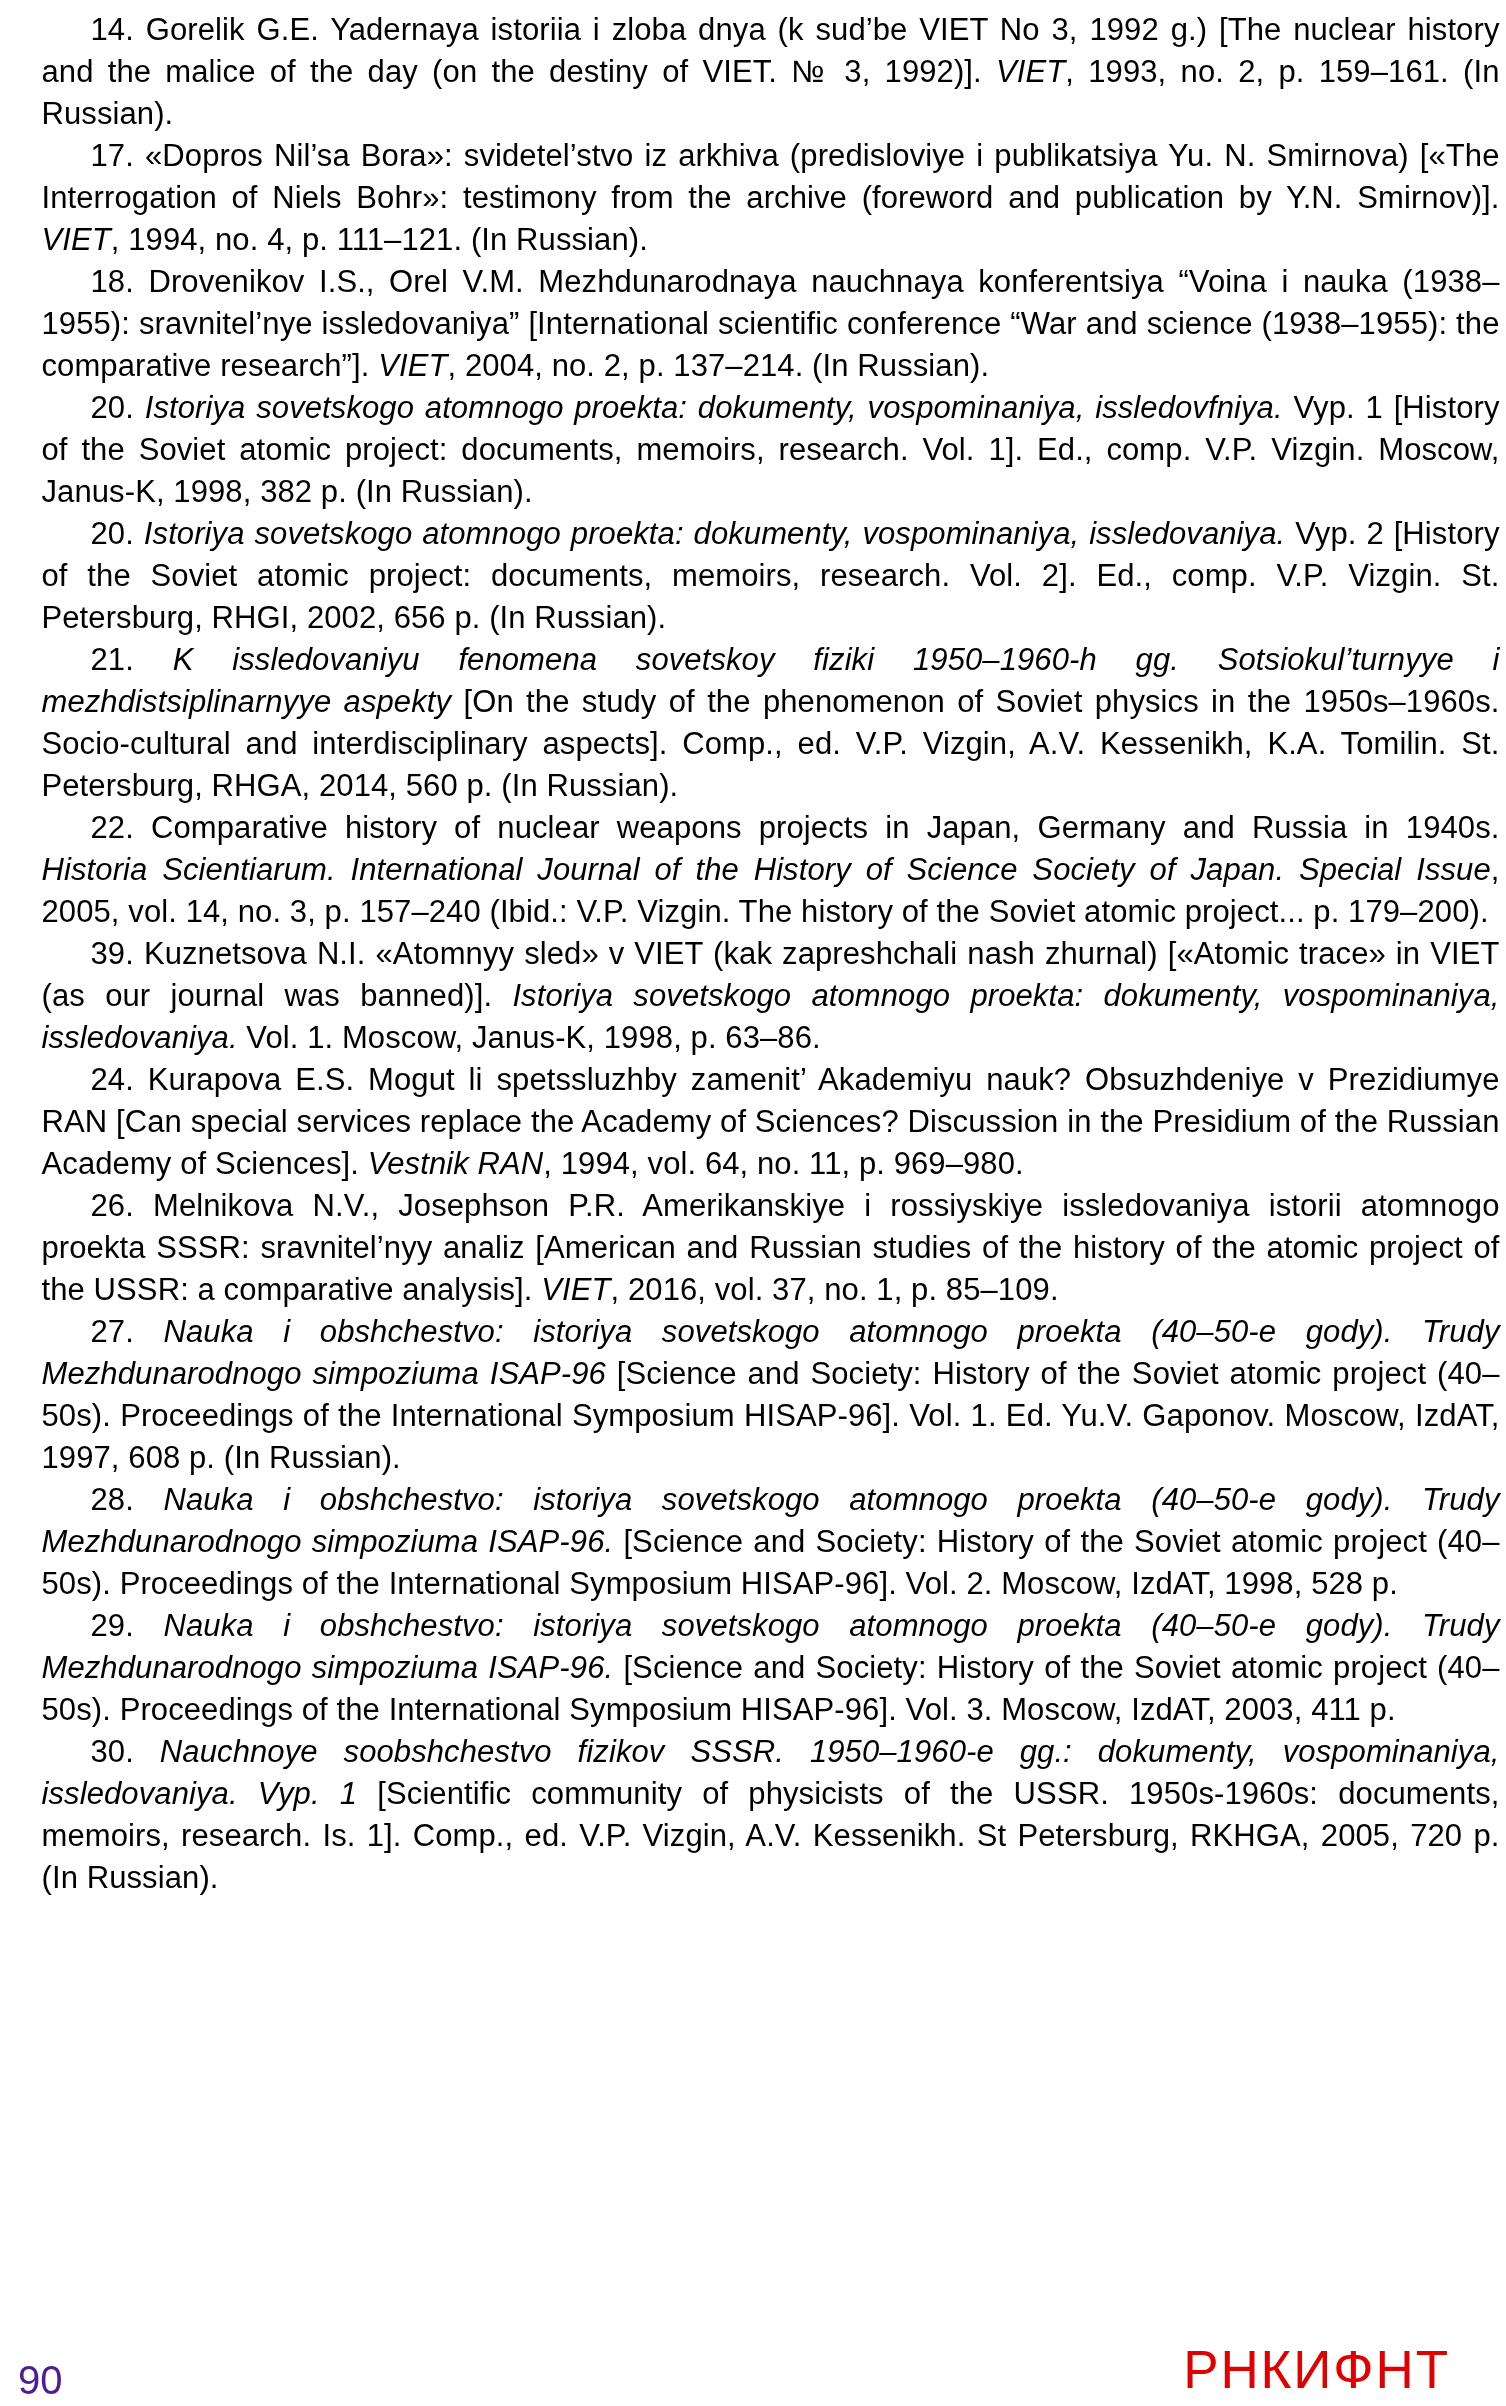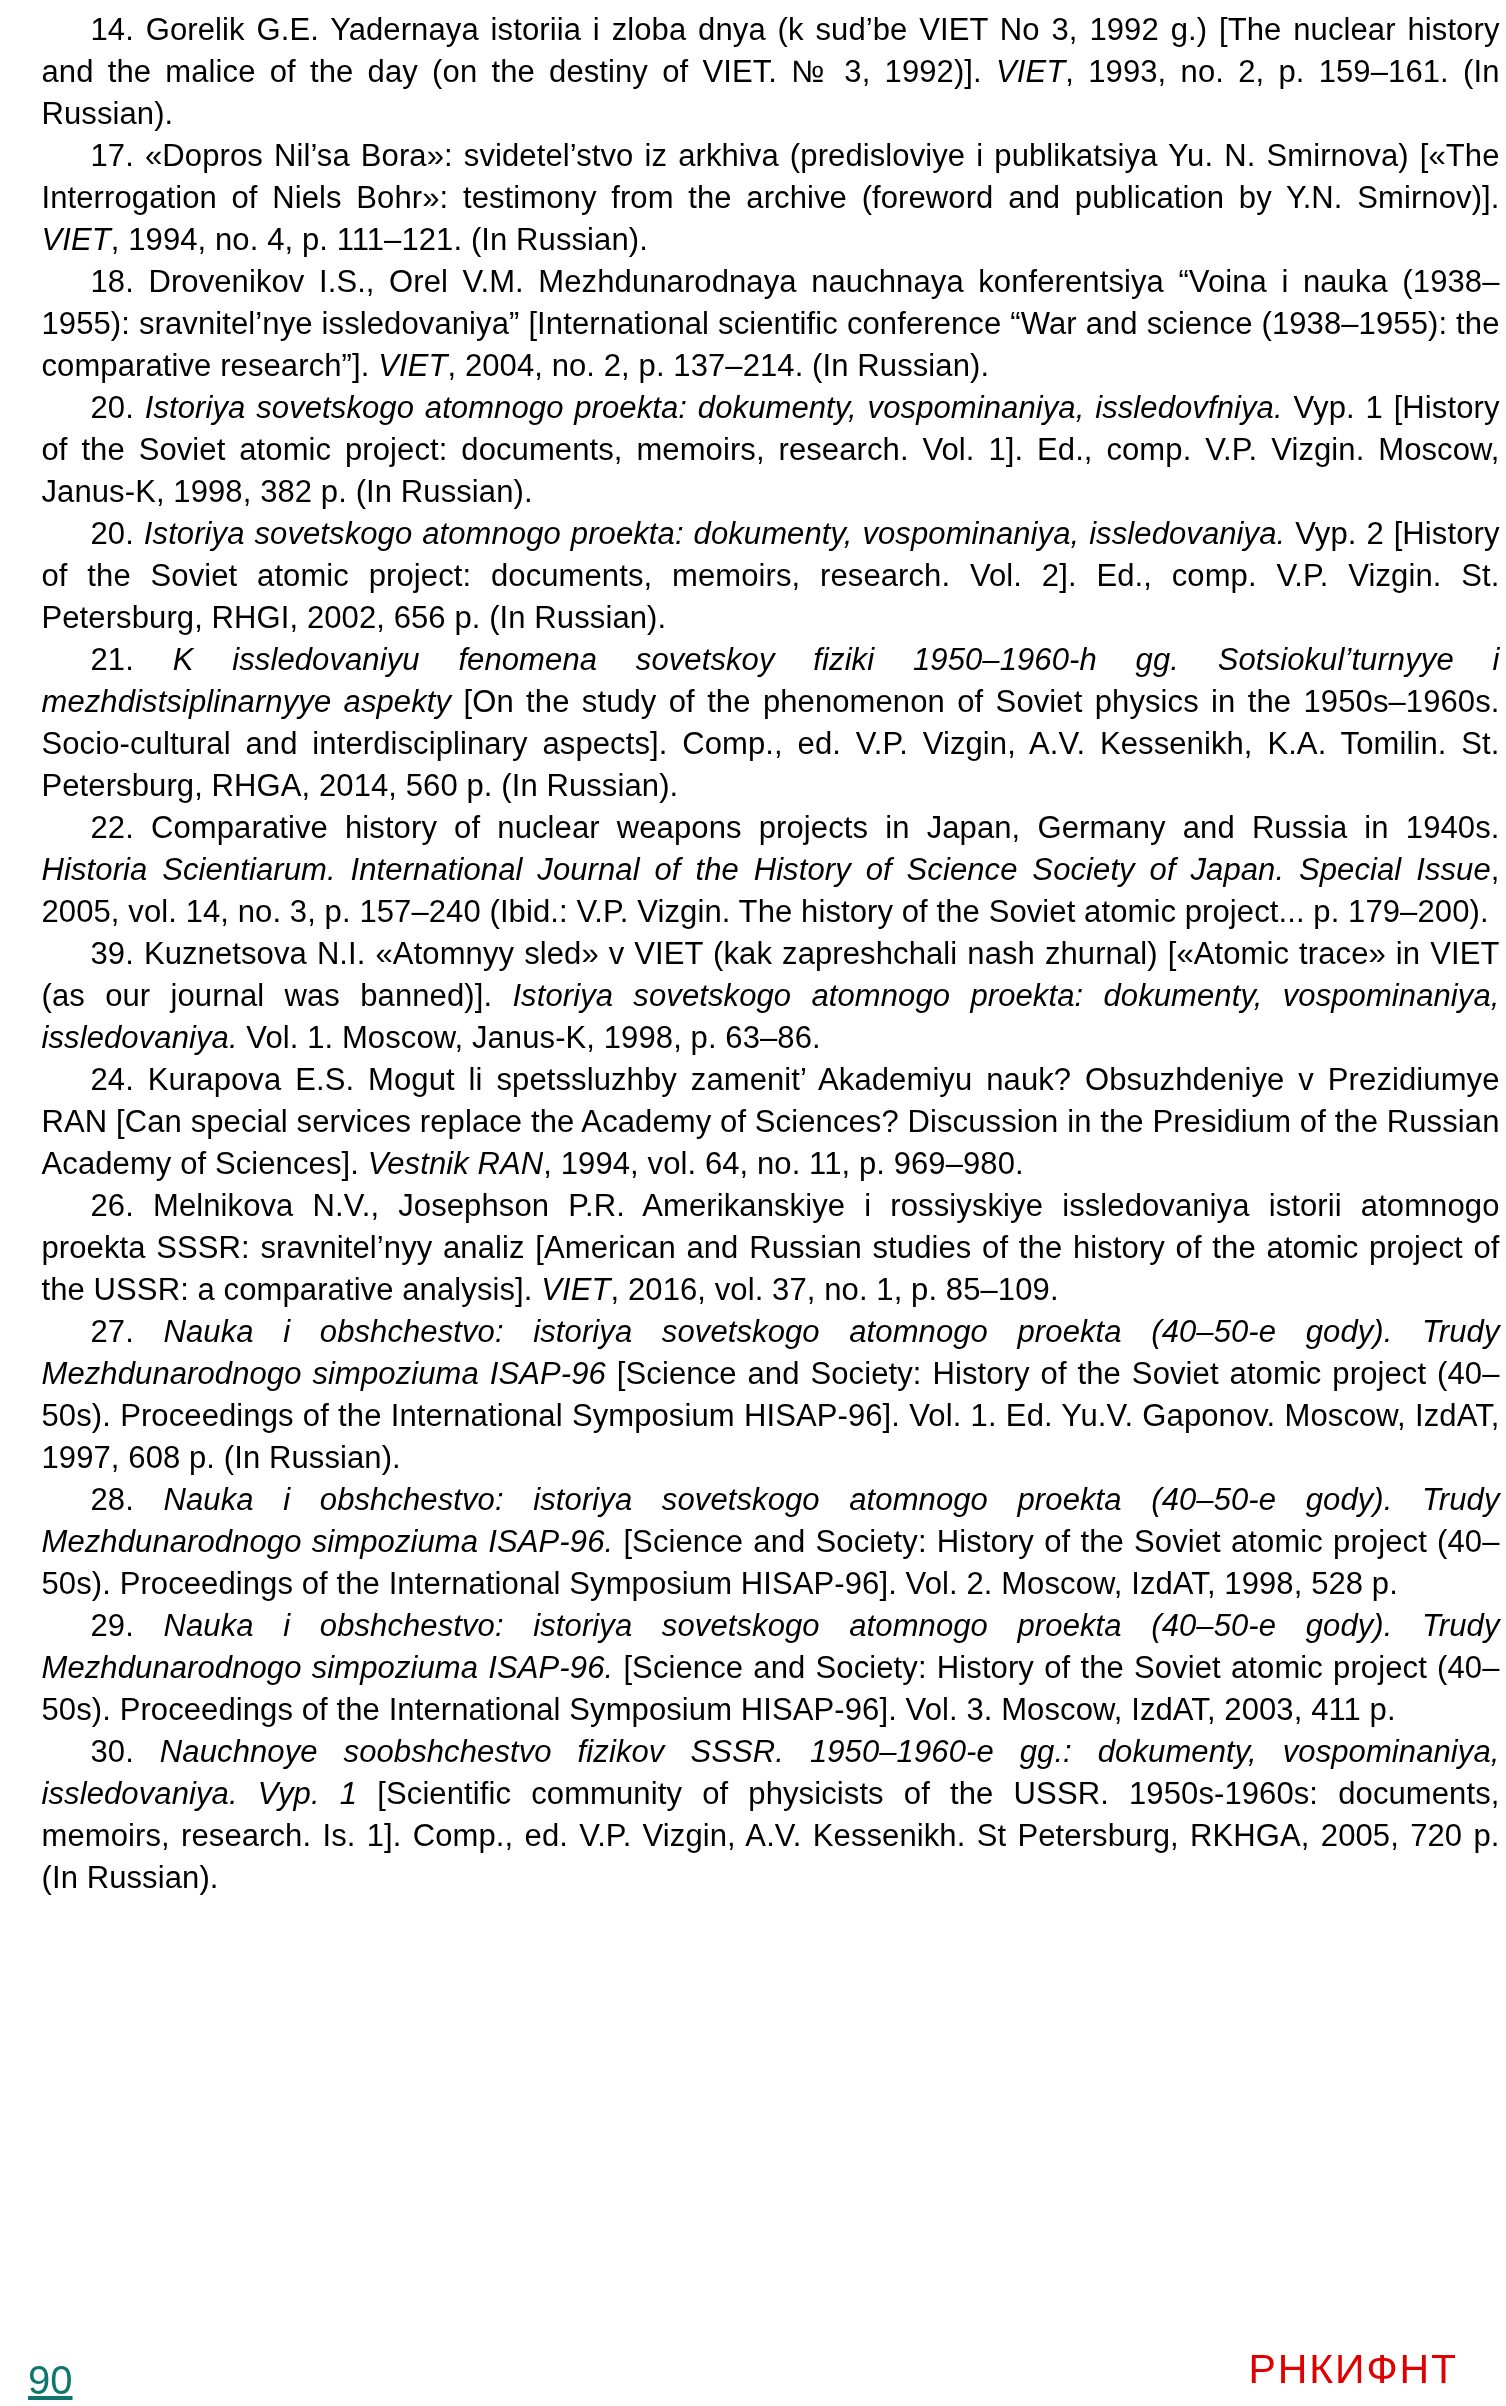--- a/index.html
+++ b/index.html
@@ -36,12 +36,11 @@
   }
   .footer-pagenum {
     position: absolute;
-    left: 28px;
+    left: 18px;
     bottom: 7.5px;
     font-size: 40px;
     line-height: 40px;
-    color: #0f766e;
-    text-decoration: underline;
+    color: #4c1d95;
   }
   .footer-logo {
     position: absolute;

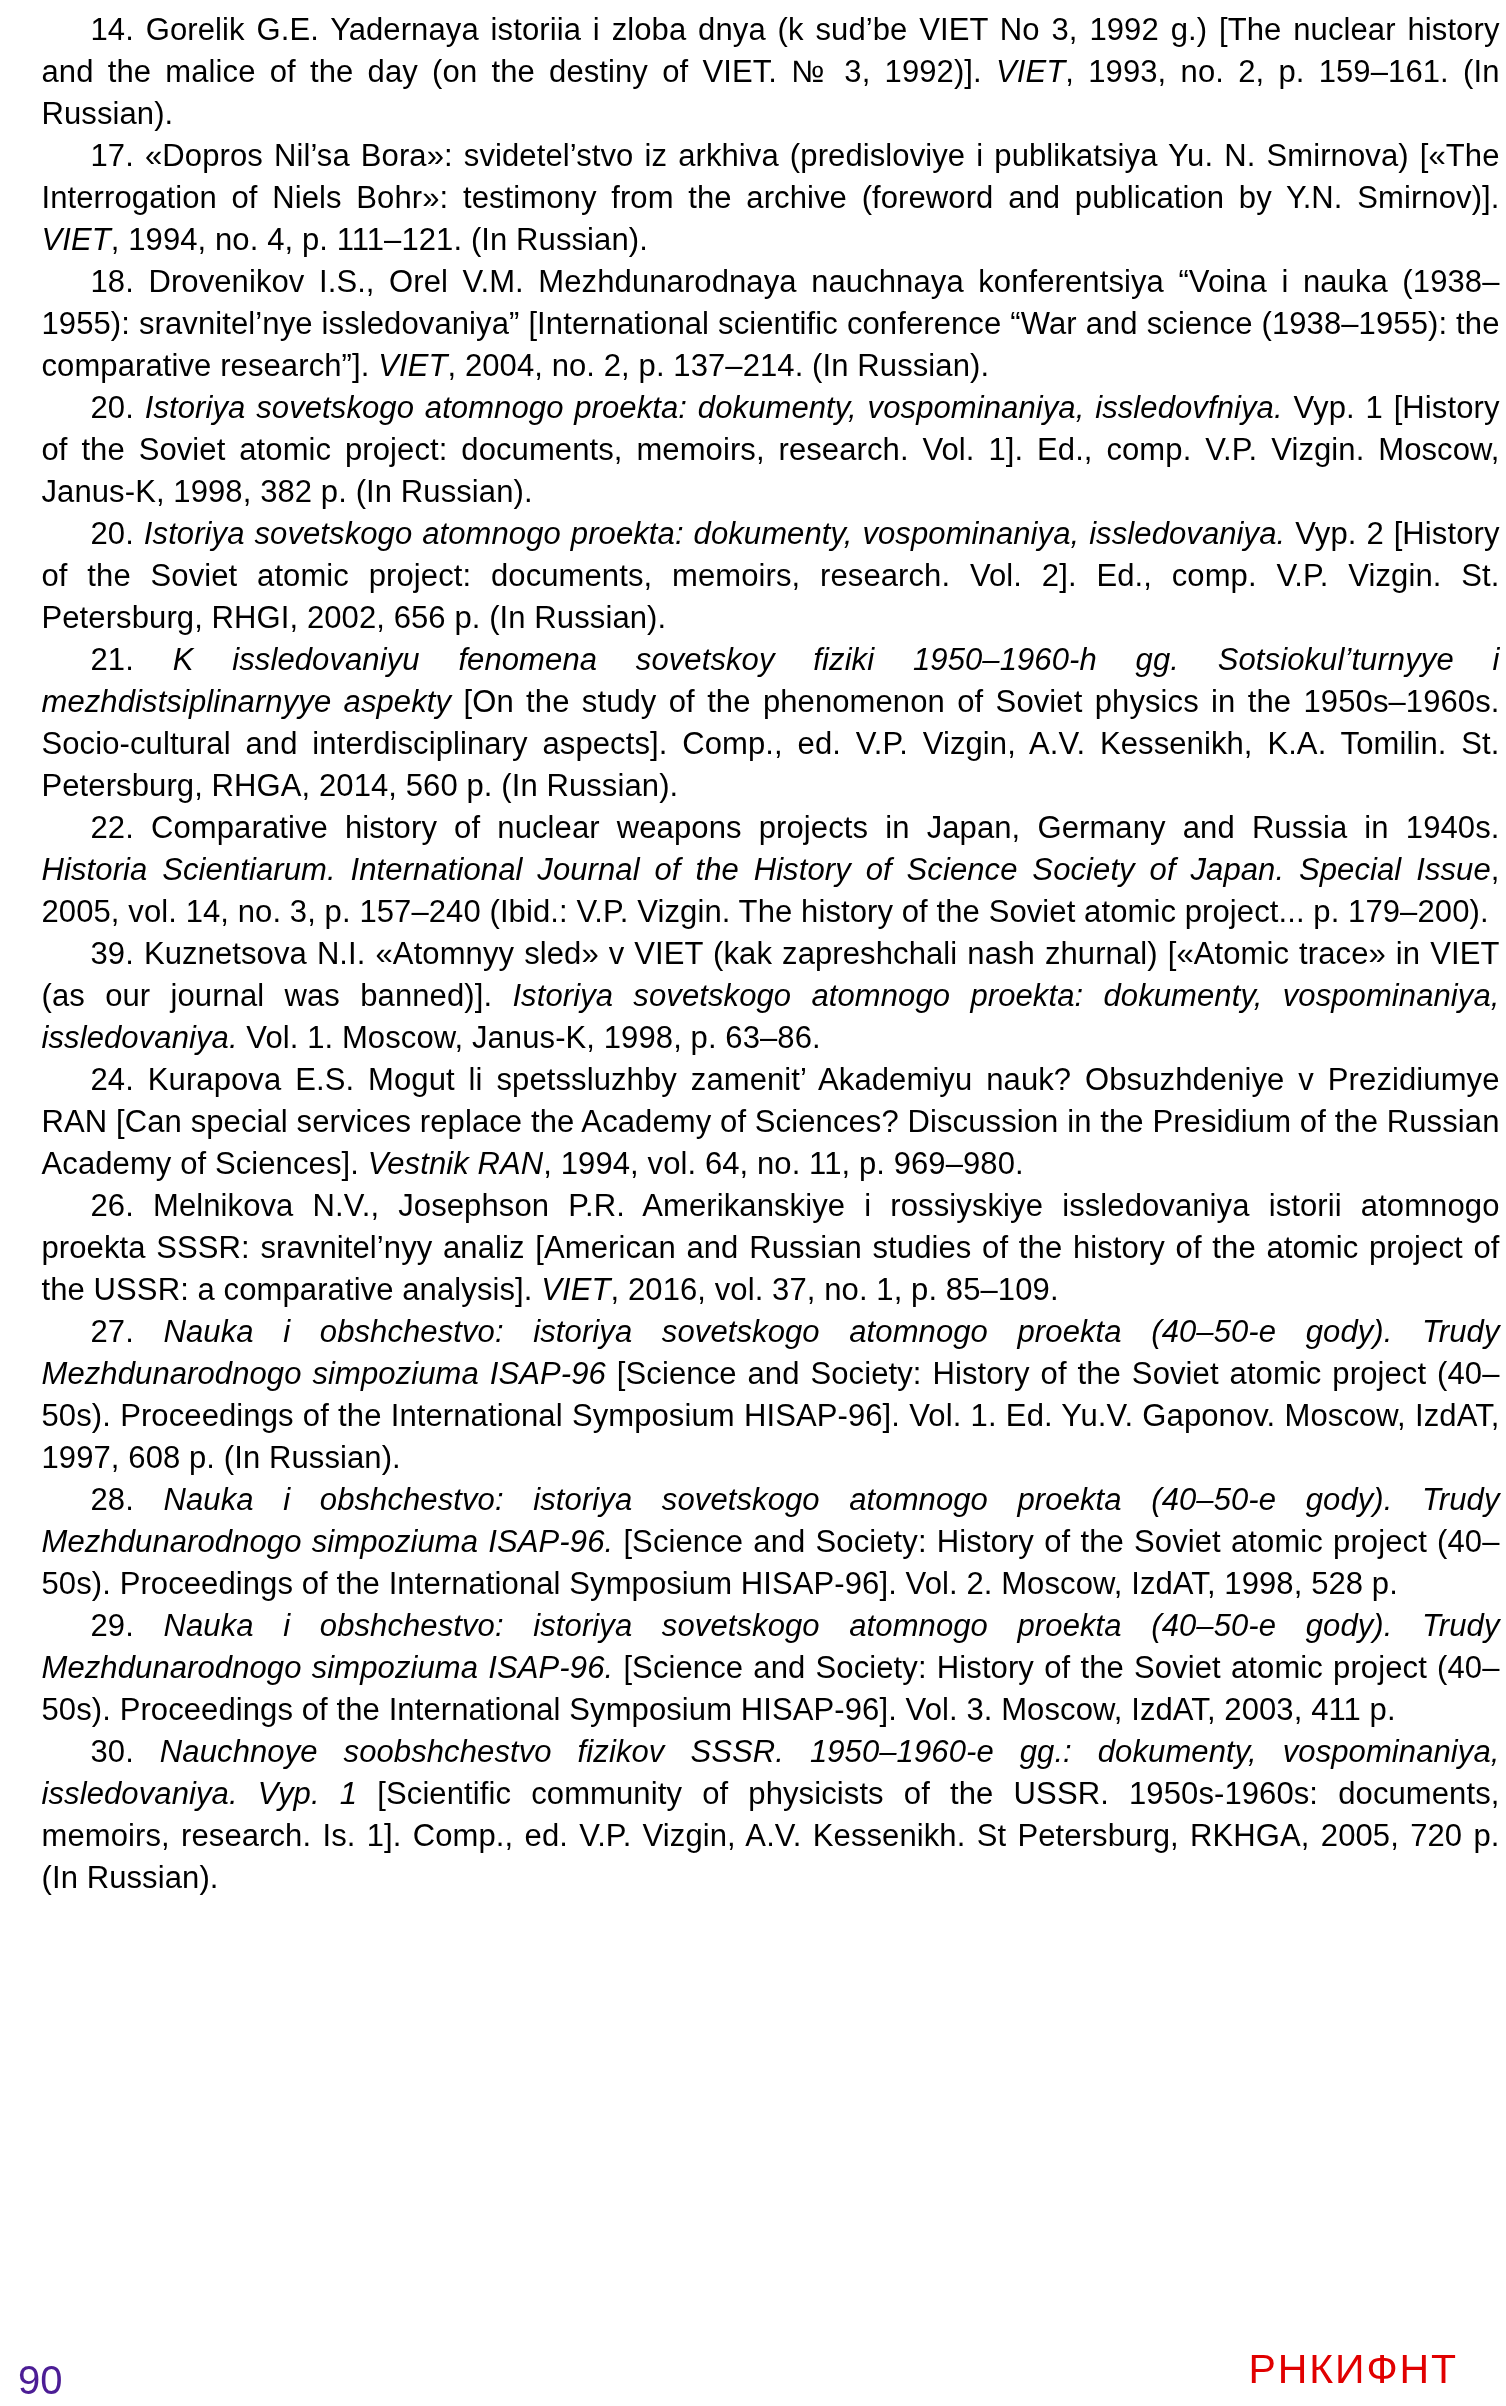--- a/index.html
+++ b/index.html
@@ -44,9 +44,9 @@
   }
   .footer-logo {
     position: absolute;
-    right: 49px;
+    right: 57px;
     bottom: 17px;
-    font-size: 41px;
+    font-size: 53px;
     line-height: 41px;
     font-weight: 500;
     letter-spacing: 1.9px;

